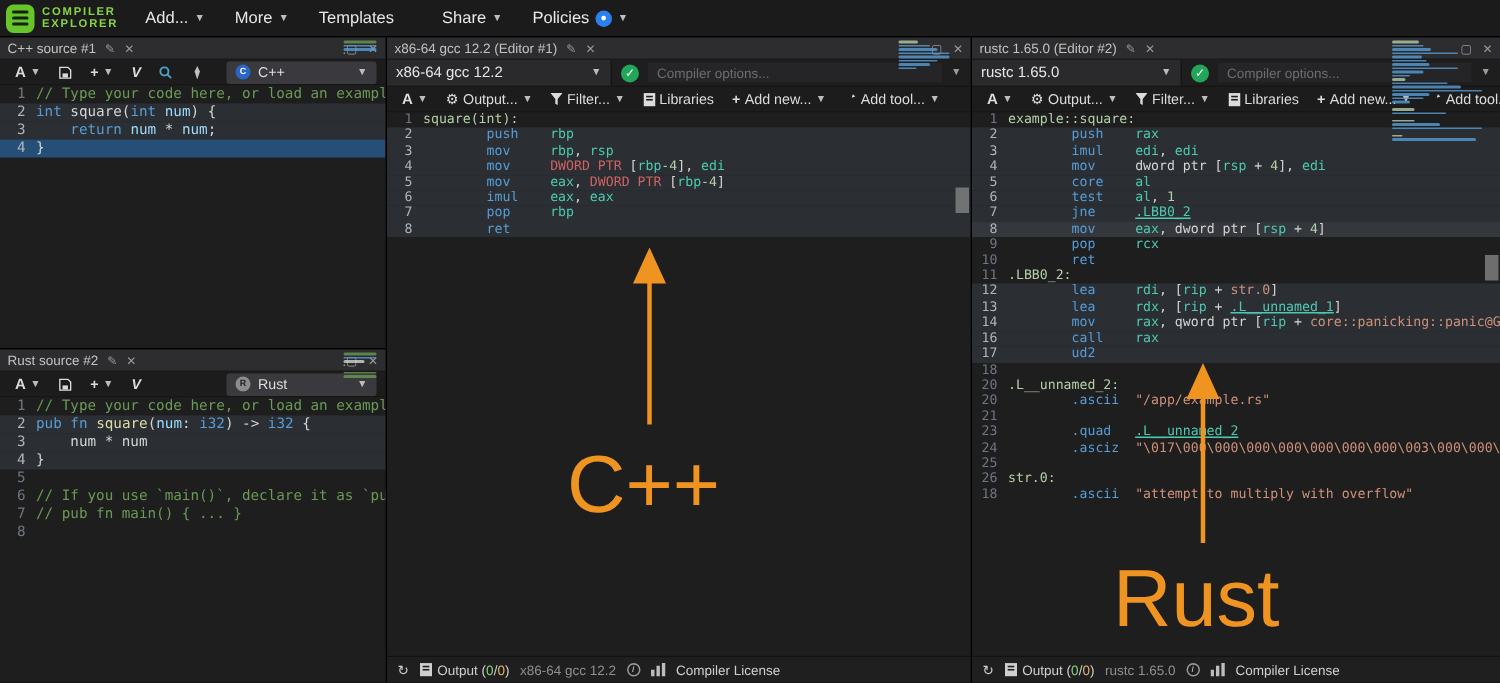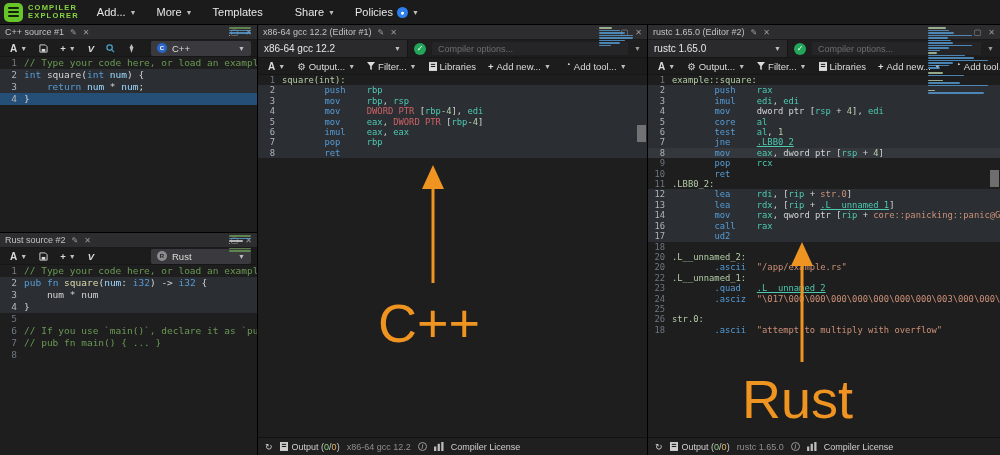--- a/index.html
+++ b/index.html
@@ -440,6 +440,7 @@
           <div class="code-line"><span class="gutter">18</span><span></span></div>
           <div class="code-line"><span class="gutter">20</span><span><span style="color: rgb(181, 206, 168);">.L__unnamed_2:</span></span></div>
           <div class="code-line"><span class="gutter">20</span><span><span style="color: rgb(212, 212, 212);">        </span><span style="color: rgb(86, 156, 214);">.ascii</span><span style="color: rgb(212, 212, 212);">  </span><span style="color: rgb(206, 145, 120);">"/app/example.rs"</span></span></div>
+          <div class="code-line"><span class="gutter">21</span><span></span></div>
           <div class="code-line"><span class="gutter">22</span><span><span style="color: rgb(181, 206, 168);">.L__unnamed_1:</span></span></div>
           <div class="code-line"><span class="gutter">23</span><span><span style="color: rgb(212, 212, 212);">        </span><span style="color: rgb(86, 156, 214);">.quad</span><span style="color: rgb(212, 212, 212);">   </span><span style="color: rgb(78, 201, 176); text-decoration: underline;">.L__unnamed_2</span></span></div>
           <div class="code-line"><span class="gutter">24</span><span><span style="color: rgb(212, 212, 212);">        </span><span style="color: rgb(86, 156, 214);">.asciz</span><span style="color: rgb(212, 212, 212);">  </span><span style="color: rgb(206, 145, 120);">"\017\000\000\000\000\000\000\000\003\000\000\000\000\000"</span></span></div>

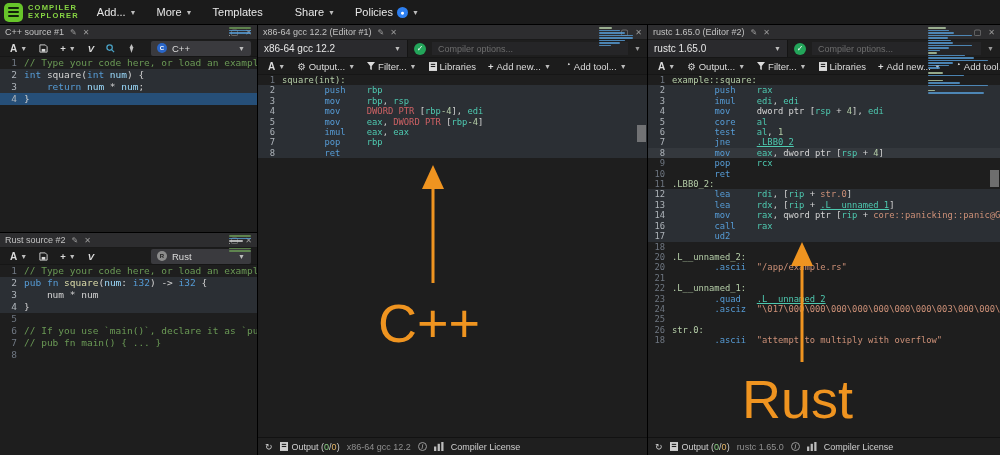--- a/index.html
+++ b/index.html
@@ -441,7 +441,6 @@
           <div class="code-line"><span class="gutter">20</span><span><span style="color: rgb(181, 206, 168);">.L__unnamed_2:</span></span></div>
           <div class="code-line"><span class="gutter">20</span><span><span style="color: rgb(212, 212, 212);">        </span><span style="color: rgb(86, 156, 214);">.ascii</span><span style="color: rgb(212, 212, 212);">  </span><span style="color: rgb(206, 145, 120);">"/app/example.rs"</span></span></div>
           <div class="code-line"><span class="gutter">21</span><span></span></div>
-          <div class="code-line"><span class="gutter">22</span><span><span style="color: rgb(181, 206, 168);">.L__unnamed_1:</span></span></div>
           <div class="code-line"><span class="gutter">23</span><span><span style="color: rgb(212, 212, 212);">        </span><span style="color: rgb(86, 156, 214);">.quad</span><span style="color: rgb(212, 212, 212);">   </span><span style="color: rgb(78, 201, 176); text-decoration: underline;">.L__unnamed_2</span></span></div>
           <div class="code-line"><span class="gutter">24</span><span><span style="color: rgb(212, 212, 212);">        </span><span style="color: rgb(86, 156, 214);">.asciz</span><span style="color: rgb(212, 212, 212);">  </span><span style="color: rgb(206, 145, 120);">"\017\000\000\000\000\000\000\000\003\000\000\000\000\000"</span></span></div>
           <div class="code-line"><span class="gutter">25</span><span></span></div>

